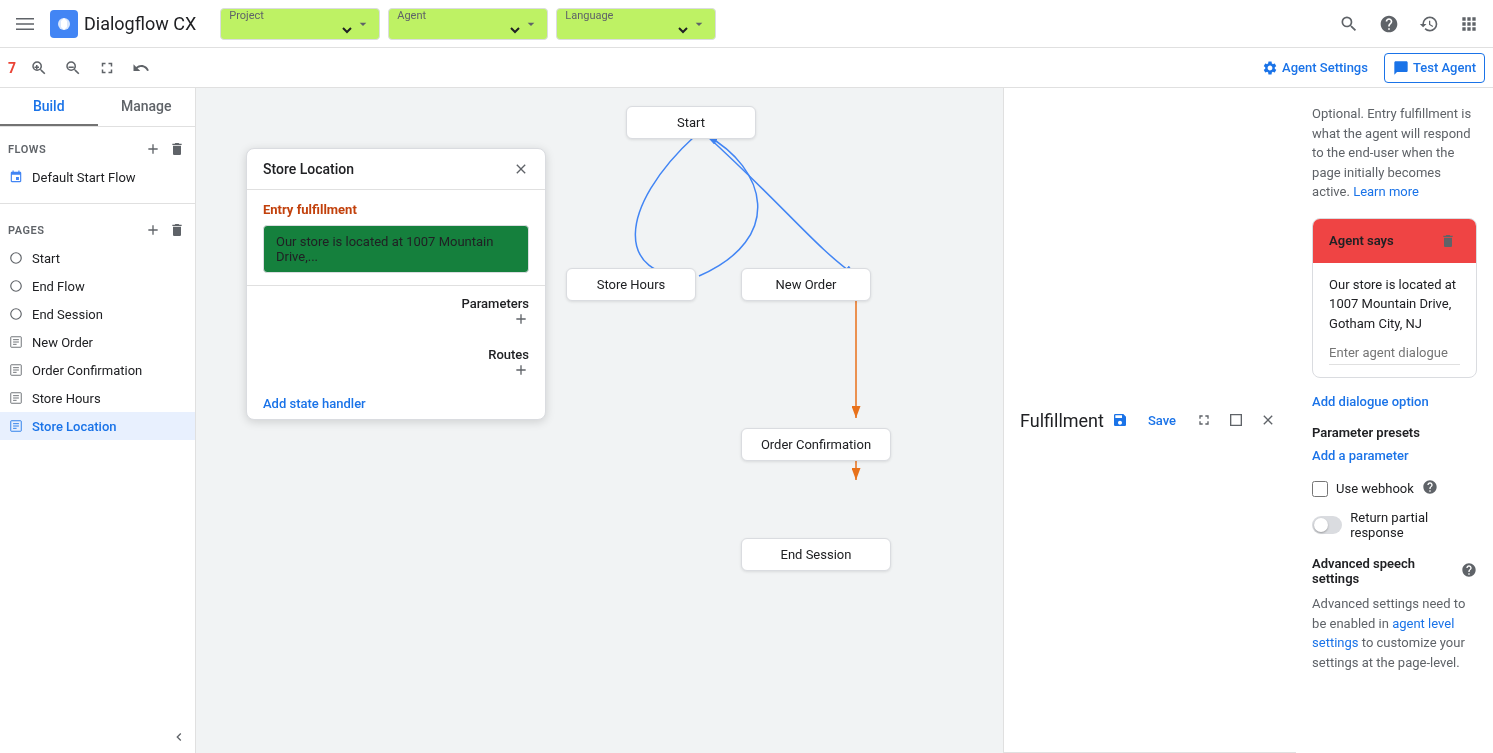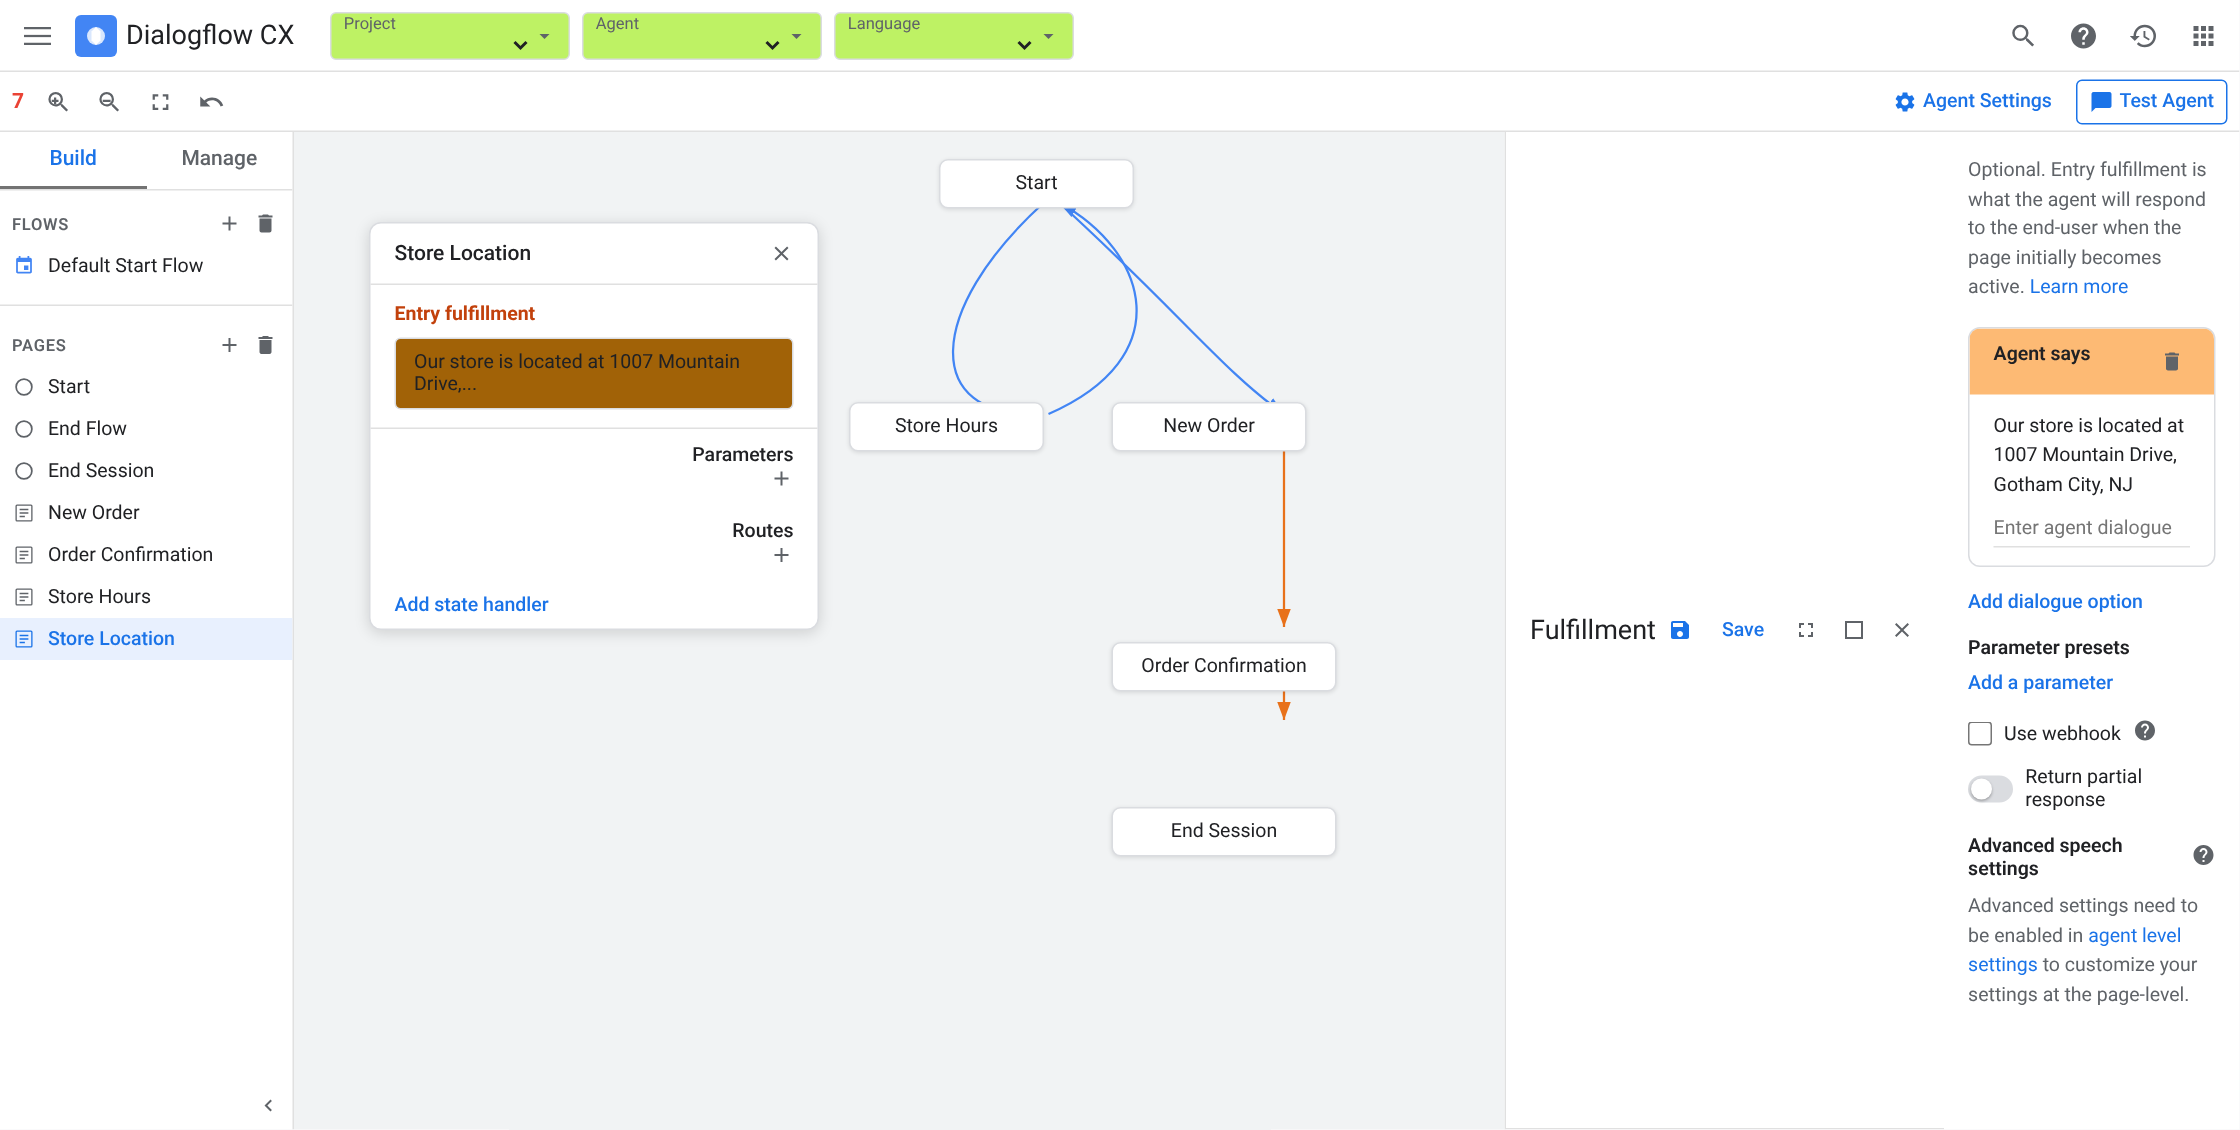--- a/index.html
+++ b/index.html
@@ -83,7 +83,7 @@
     .popup-section-title { font-size: 13px; color: #c2410c; margin-bottom: 8px; font-weight: 700; }
     .popup-text-field {
       width: 100%; padding: 8px 12px; border: 1px solid #dadce0; border-radius: 4px;
-      font-size: 13px; color: #202124; background: #a16207; cursor: pointer;
+      font-size: 13px; color: #202124; background: #15803d; cursor: pointer;
     }
     .popup-collapsible { display: flex; align-items: flex-end; justify-content: space-between; padding: 10px 16px; cursor: pointer; flex-direction: column; }
     .popup-collapsible-title { font-size: 13px; color: #202124; font-weight: 500; }

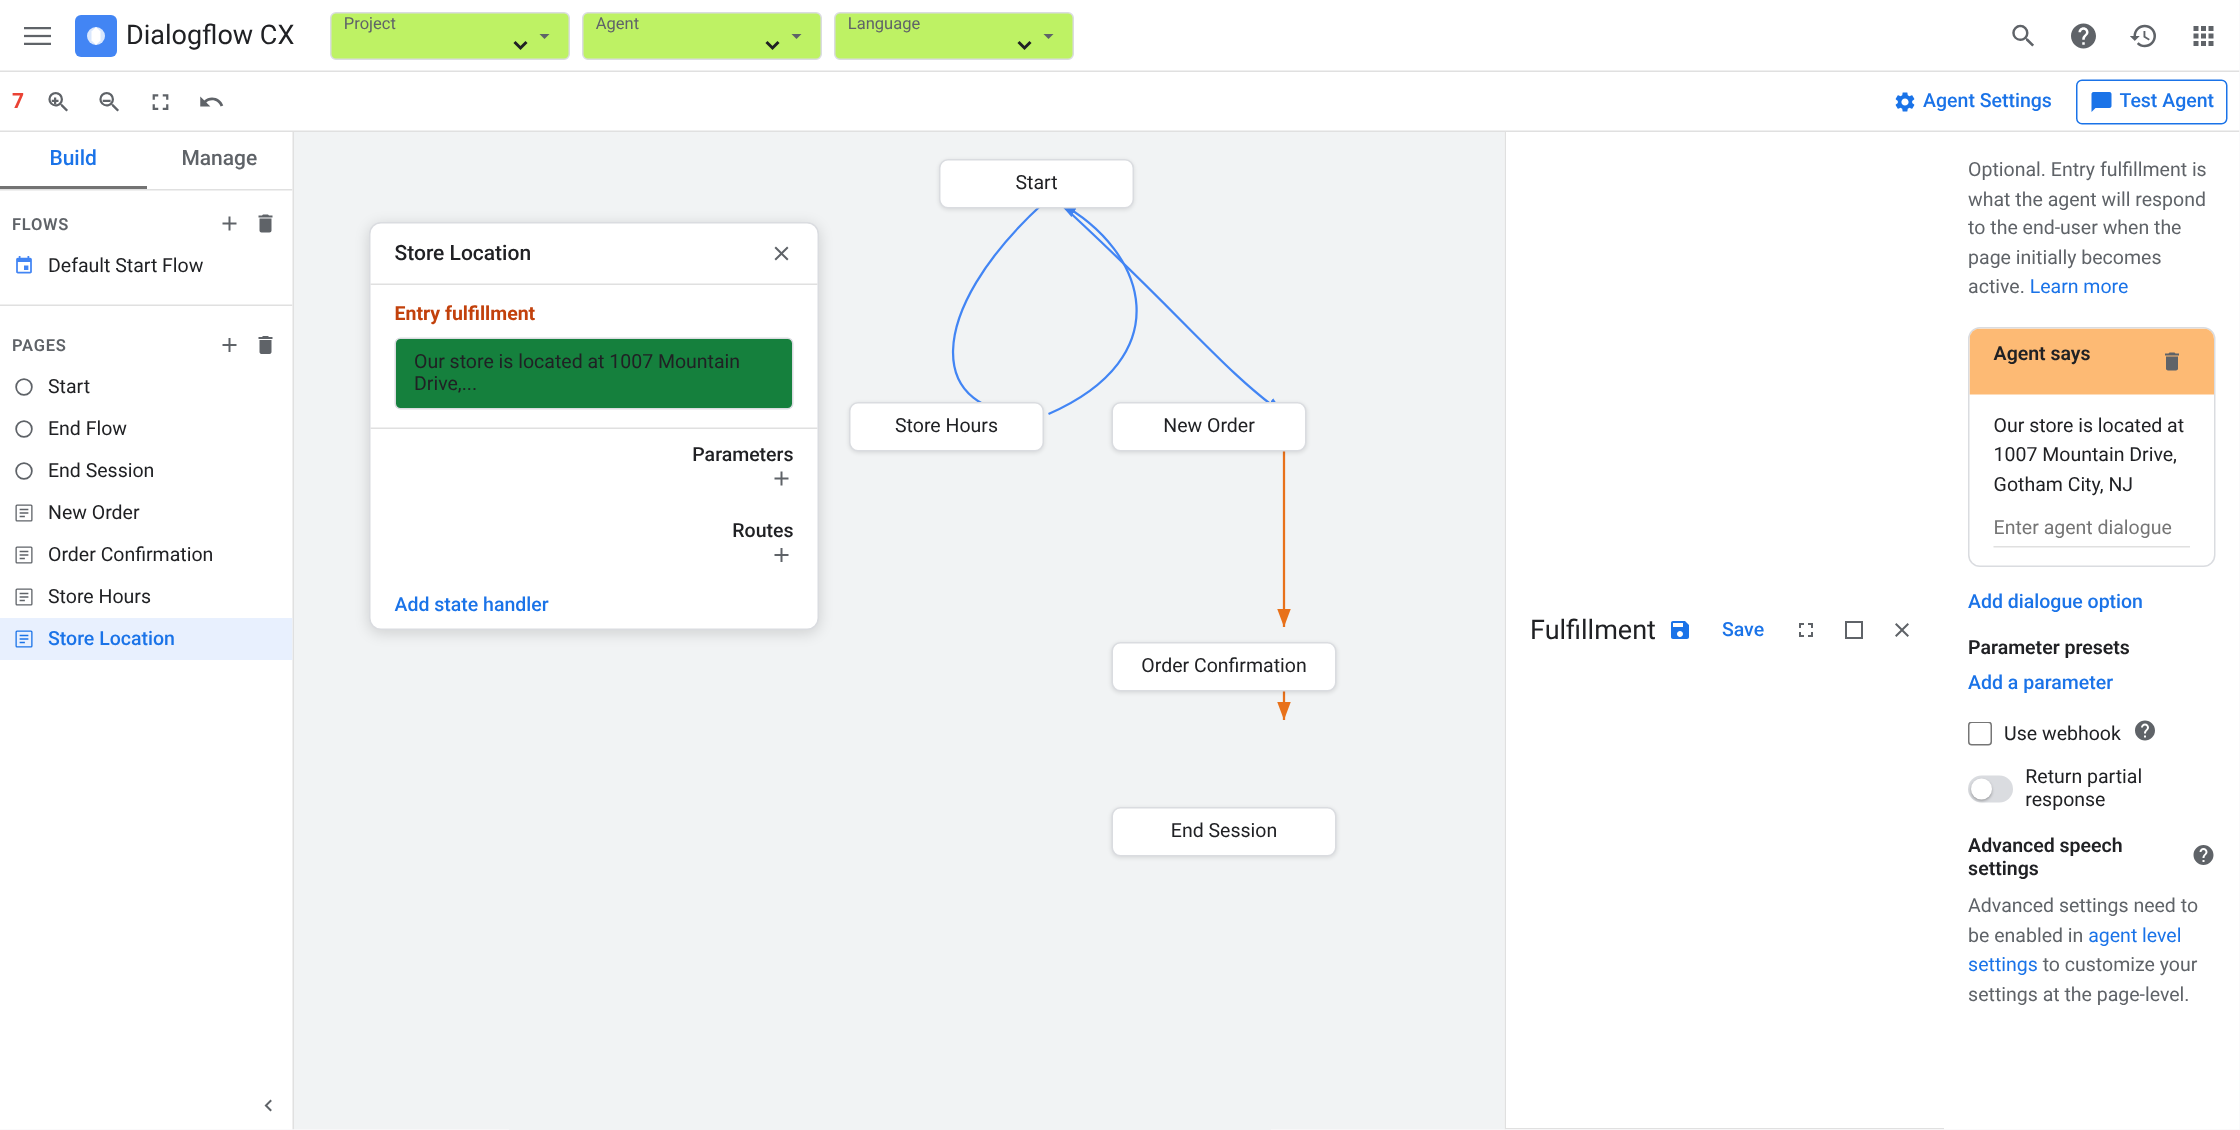--- a/index.html
+++ b/index.html
@@ -119,7 +119,7 @@
     .panel-description { font-size: 13px; color: #5f6368; line-height: 1.5; margin-bottom: 16px; }
     .panel-description a { color: #1a73e8; text-decoration: none; }
     .agent-says-card { border: 1px solid #dadce0; border-radius: 8px; margin-bottom: 16px; overflow: hidden; }
-    .agent-says-header { display: flex; align-items: flex-start; justify-content: space-between; padding: 10px 16px; background: #fdba74; }
+    .agent-says-header { display: flex; align-items: center; justify-content: space-between; padding: 10px 16px; background: #ef4444; }
     .agent-says-title { font-size: 13px; font-weight: 600; color: #202124; }
     .agent-says-content { padding: 12px 16px; }
     .agent-text { font-size: 13px; color: #202124; margin-bottom: 8px; line-height: 1.5; }

